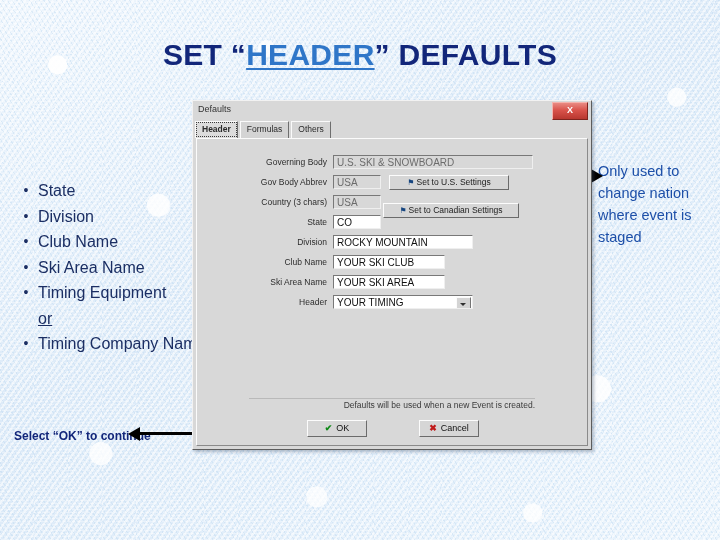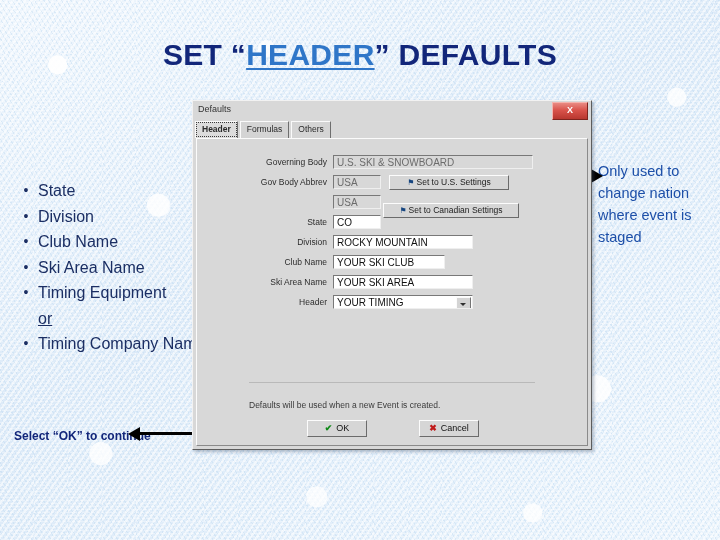--- a/index.html
+++ b/index.html
@@ -383,6 +383,9 @@
     </div>
     <div class="field-input disabled" style="top:36px; left:136px; width:48px;">USA</div>
 
+    <div class="form-row" style="top:56px; left:0; width:130px;">
+      <div class="field-label">Country (3 chars)</div>
+    </div>
     <div class="field-input disabled" style="top:56px; left:136px; width:48px;">USA</div>
 
     <div class="form-row" style="top:76px; left:0; width:130px;">

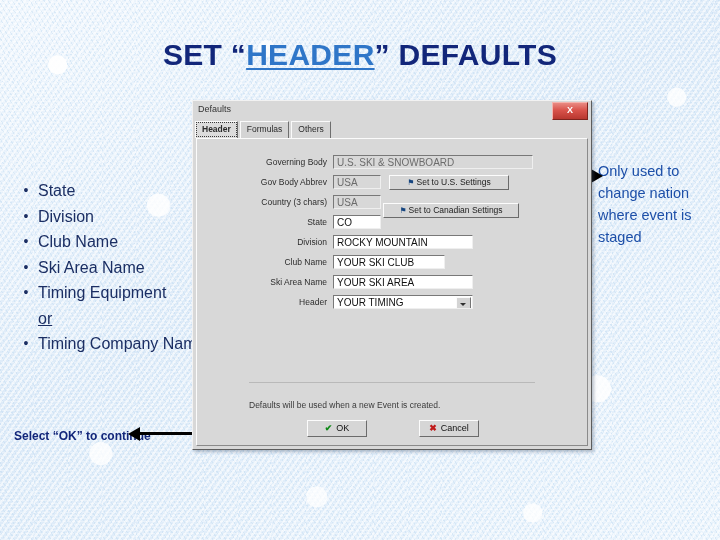--- a/index.html
+++ b/index.html
@@ -406,7 +406,7 @@
     <div class="form-row" style="top:136px; left:0; width:130px;">
       <div class="field-label">Ski Area Name</div>
     </div>
-    <div class="field-input" style="top:136px; left:136px; width:140px;">YOUR SKI AREA</div>
+    <div class="field-input" style="top:136px; left:136px; width:112px;">YOUR SKI AREA</div>
 
     <div class="form-row" style="top:156px; left:0; width:130px;">
       <div class="field-label">Header</div>

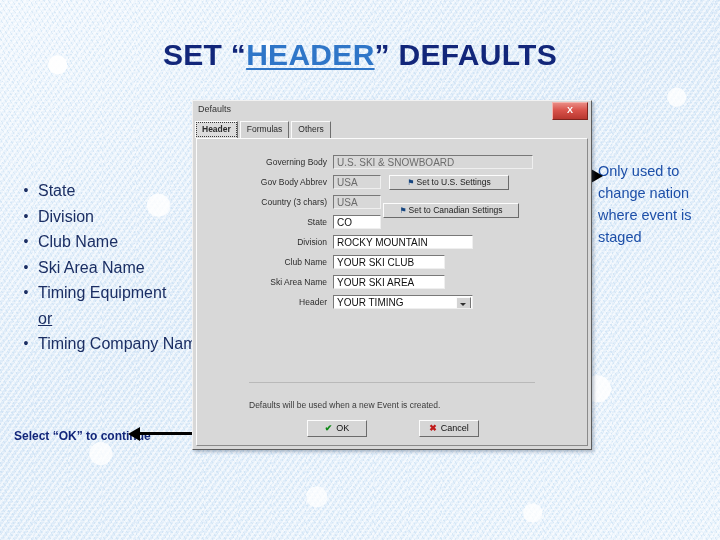--- a/index.html
+++ b/index.html
@@ -285,11 +285,11 @@
     position: absolute;
     left: 52px; bottom: 32px;
     right: 52px; height: 13px;
-    text-align: left;
+    text-align: right;
     font-size: 8.5px;
     color: #3a3a3a;
     border-top: 1px solid #b9b9b9;
-    padding-top: 17px;
+    padding-top: 1px;
   }
   
   .commit-button {

